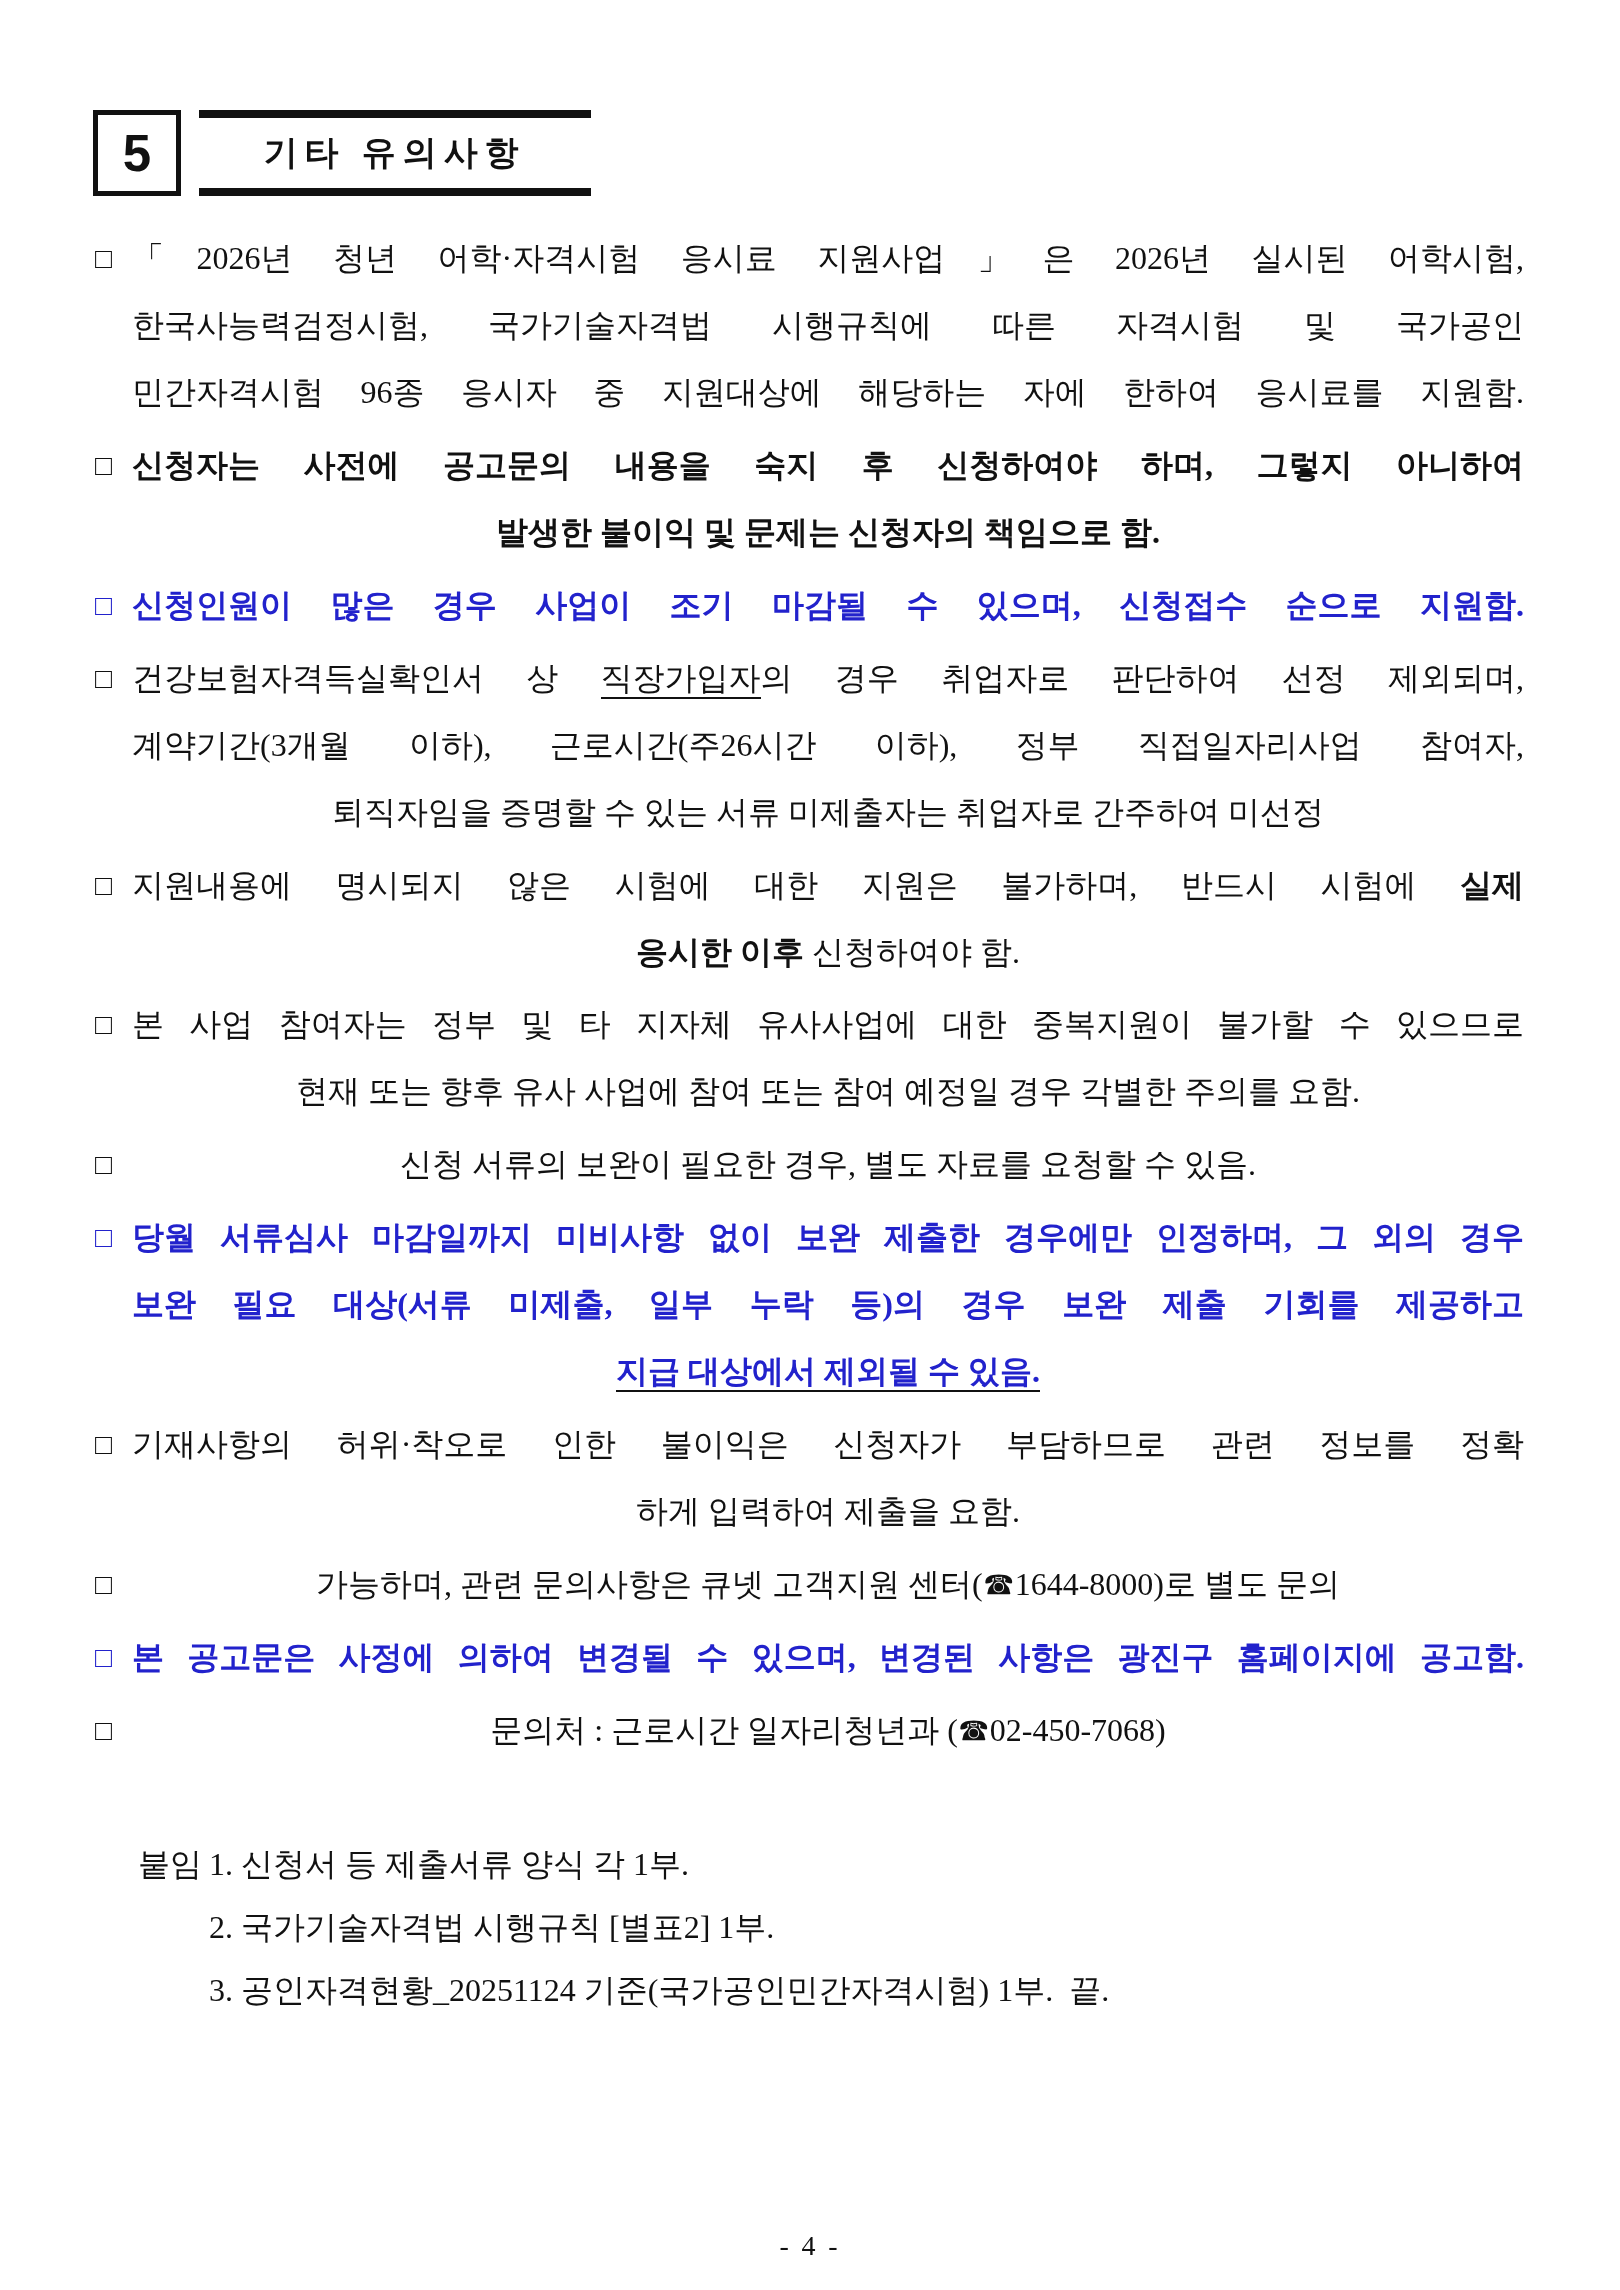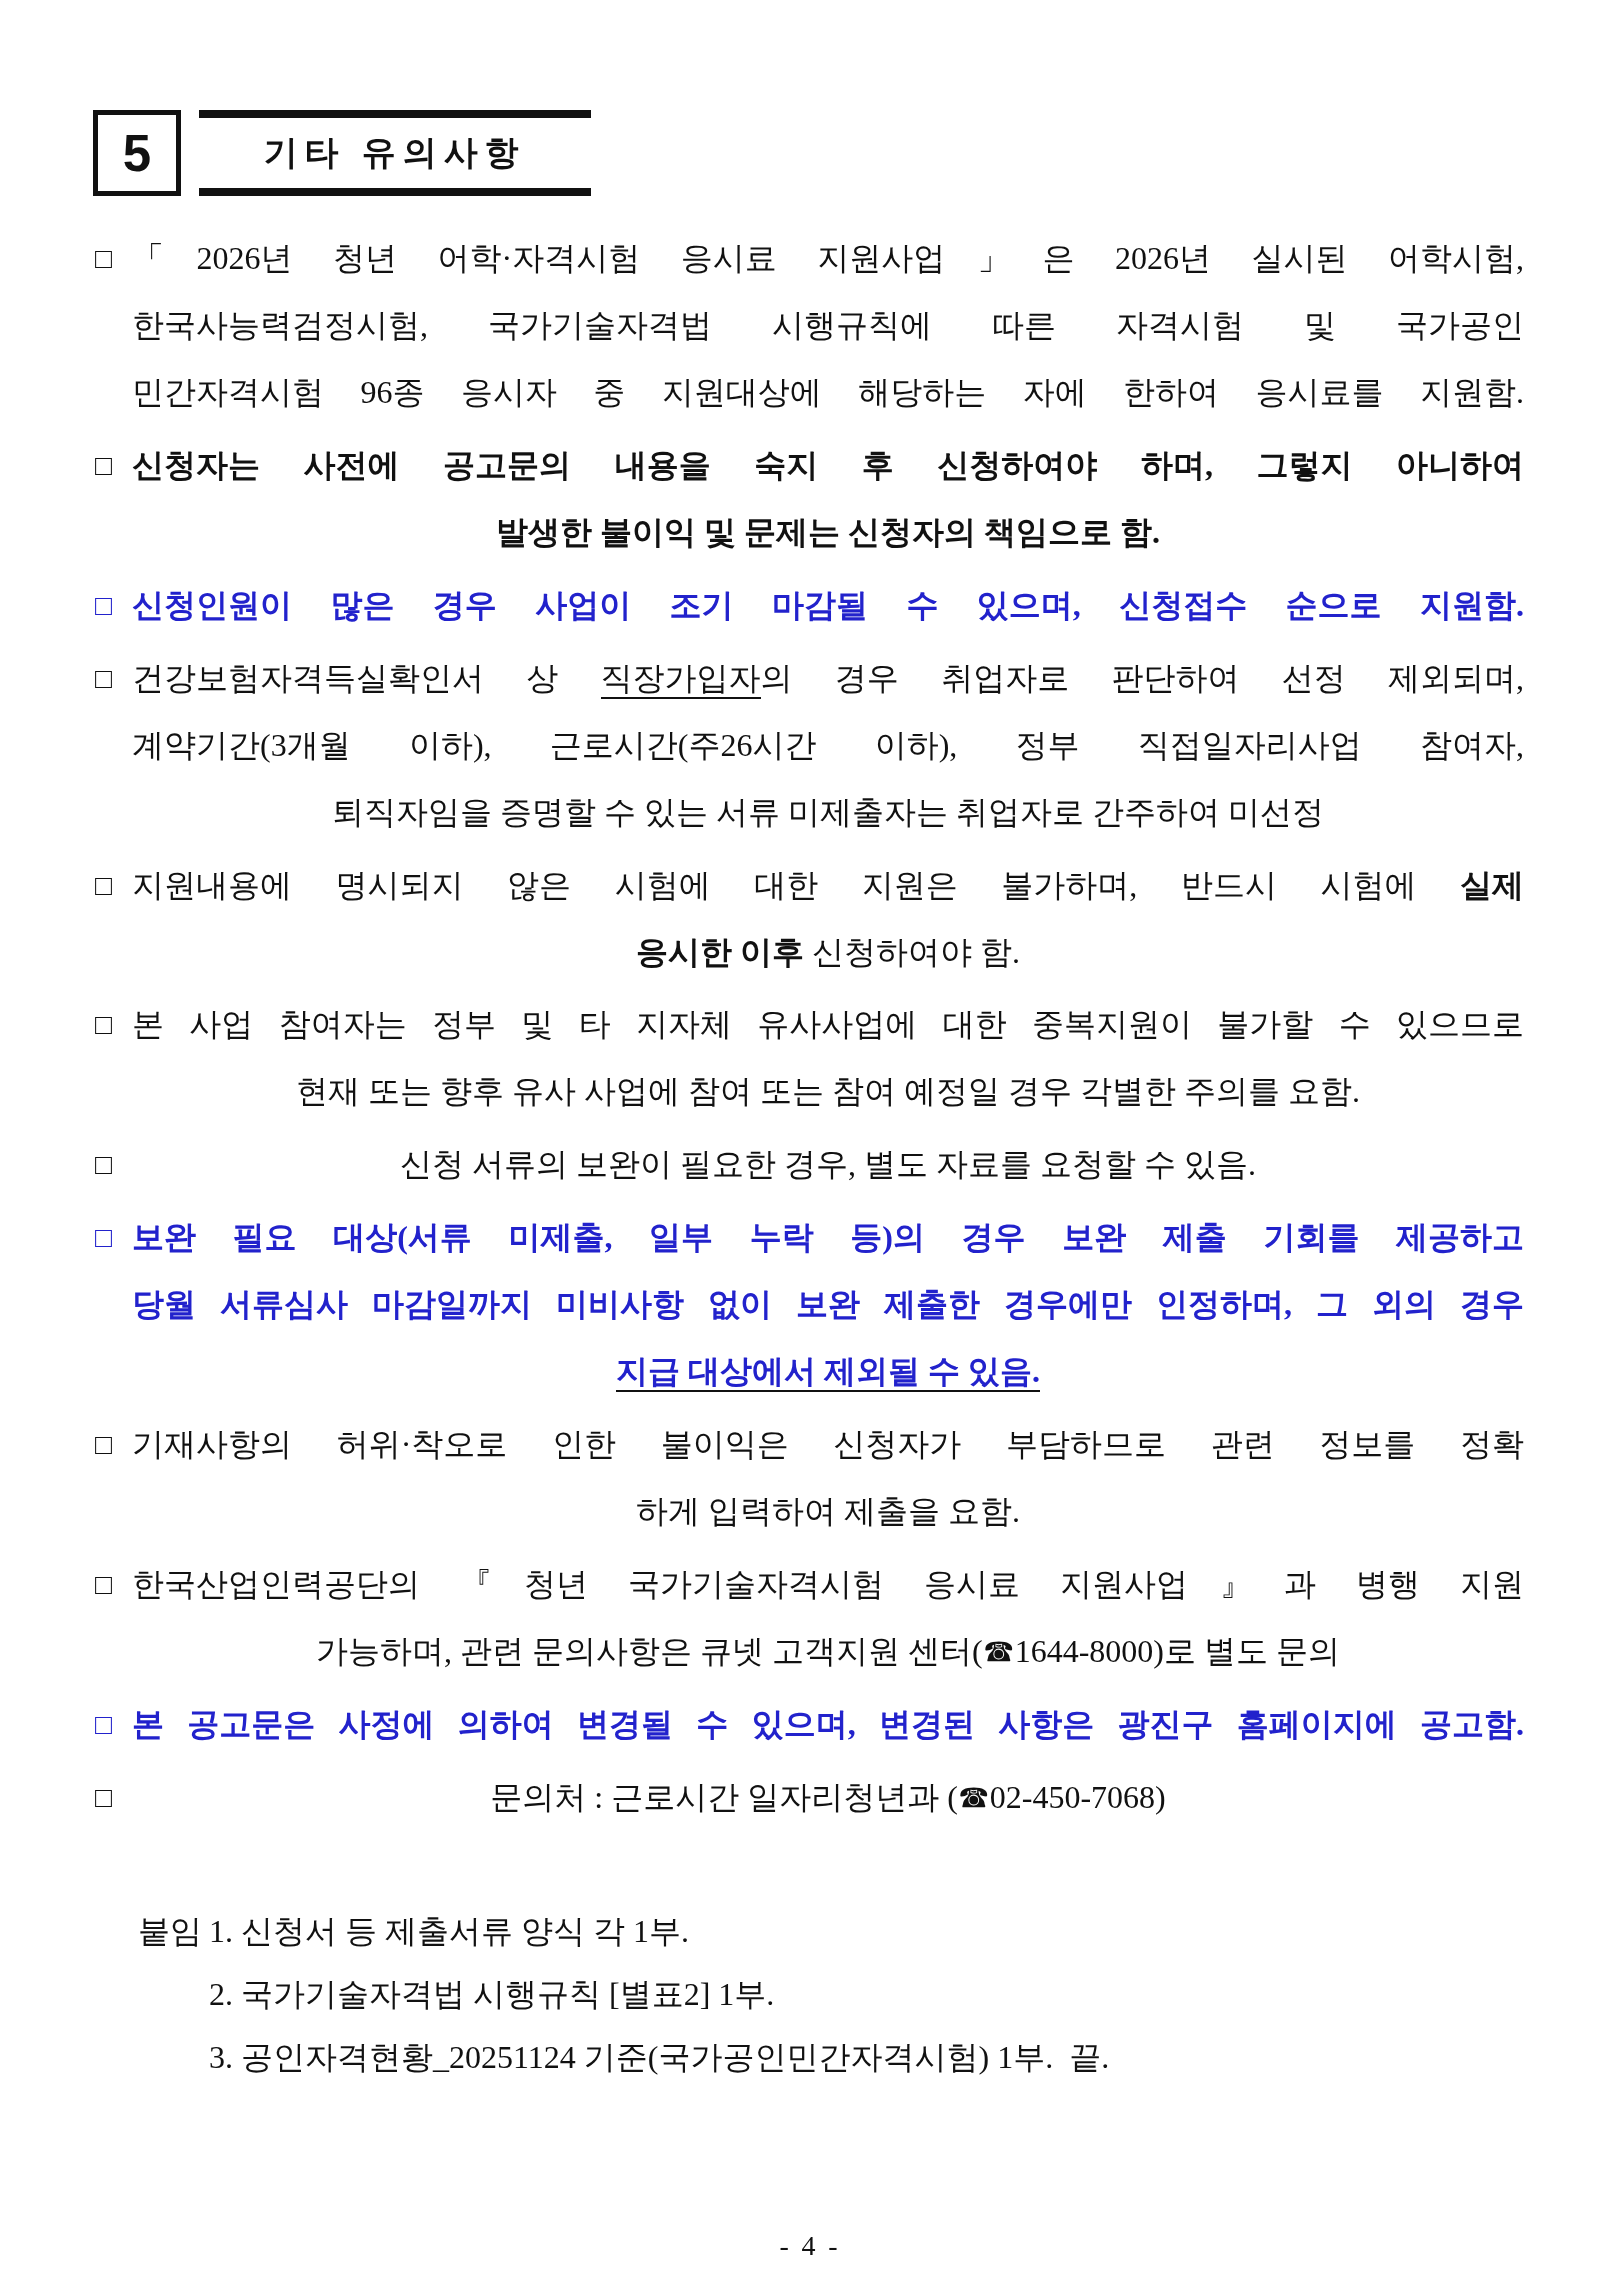--- a/index.html
+++ b/index.html
@@ -116,8 +116,8 @@
       </div>
       <div class="notice-item blue bold">
         <span class="bullet">□</span>
+        <div class="nline fill"><span>당월 서류심사 마감일까지 미비사항 없이 보완 제출한 경우에만 인정하며, 그 외의 경우</span></div>
         <div class="nline fill"><span>보완 필요 대상(서류 미제출, 일부 누락 등)의 경우 보완 제출 기회를 제공하고</span></div>
-        <div class="nline fill"><span>당월 서류심사 마감일까지 미비사항 없이 보완 제출한 경우에만 인정하며, 그 외의 경우</span></div>
         <div class="nline"><span class="u">지급 대상에서 제외될 수 있음.</span></div>
       </div>
       <div class="notice-item">

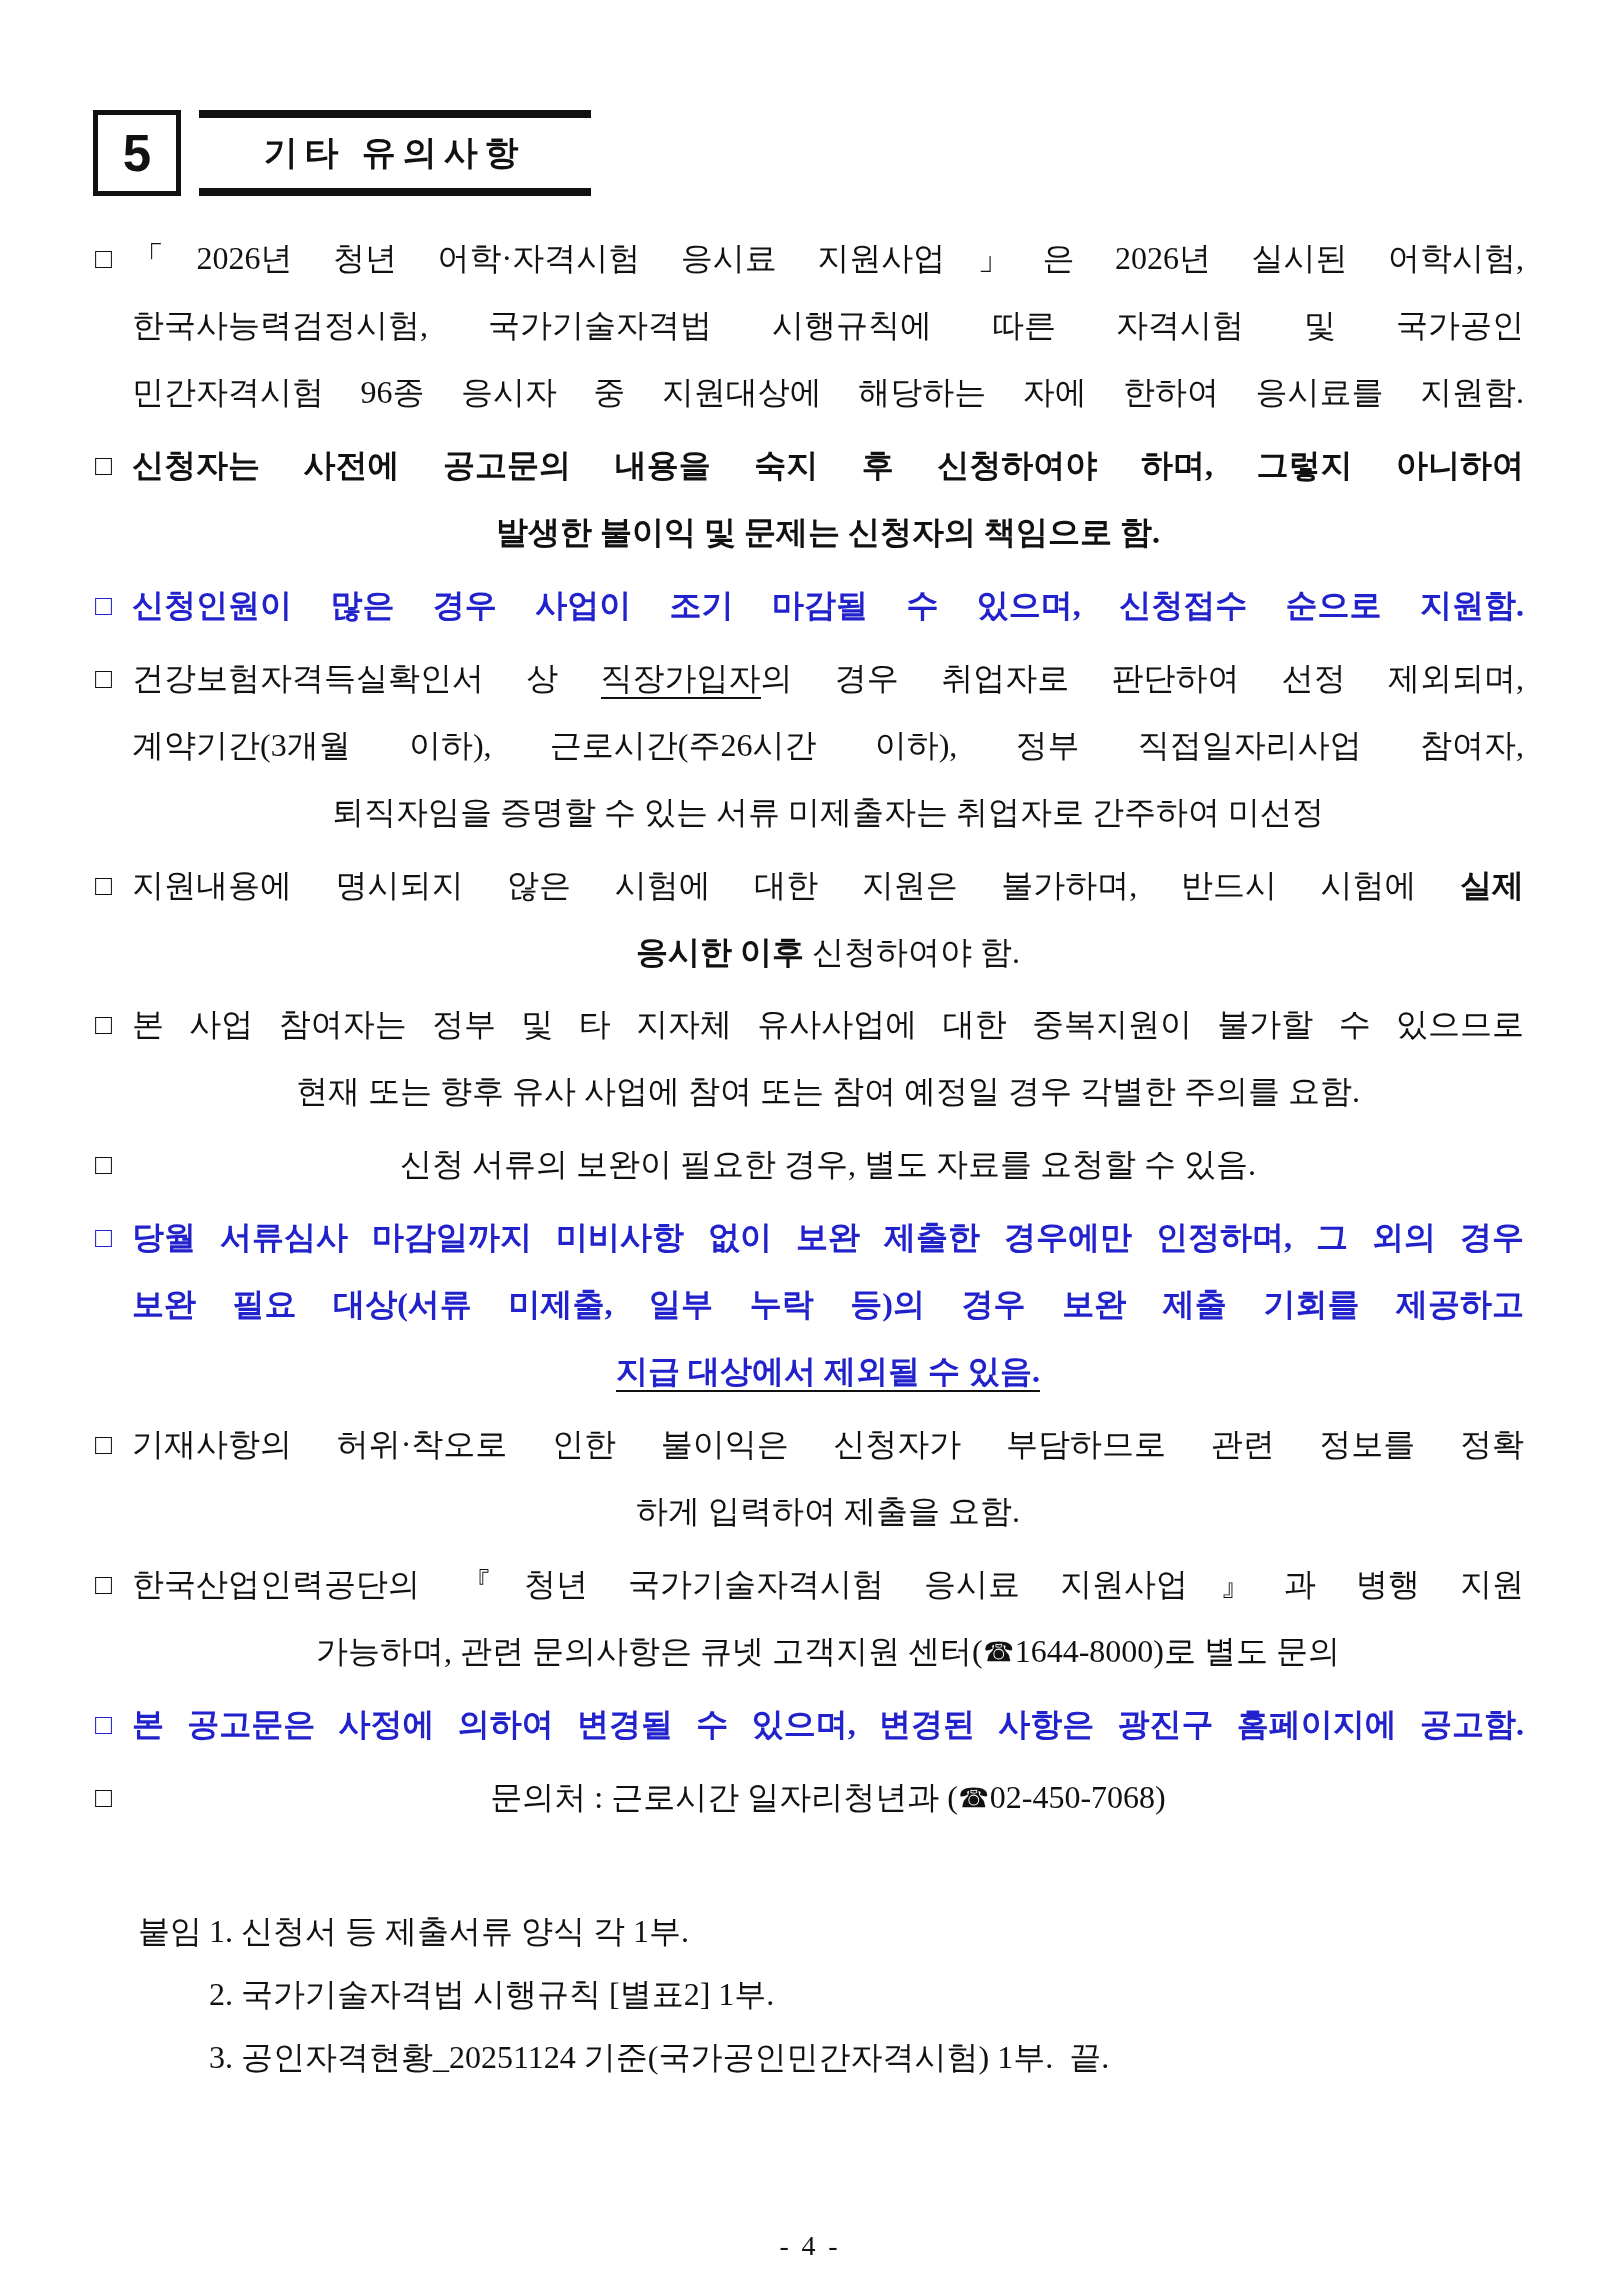--- a/index.html
+++ b/index.html
@@ -127,7 +127,6 @@
       </div>
       <div class="notice-item">
         <span class="bullet">□</span>
-        <div class="nline fill"><span>한국산업인력공단의 『청년 국가기술자격시험 응시료 지원사업』과 병행 지원</span></div>
         <div class="nline"><span>가능하며, 관련 문의사항은 큐넷 고객지원 센터(</span><span>☎</span><span>1644-8000)로 별도 문의</span></div>
       </div>
       <div class="notice-item blue bold">

